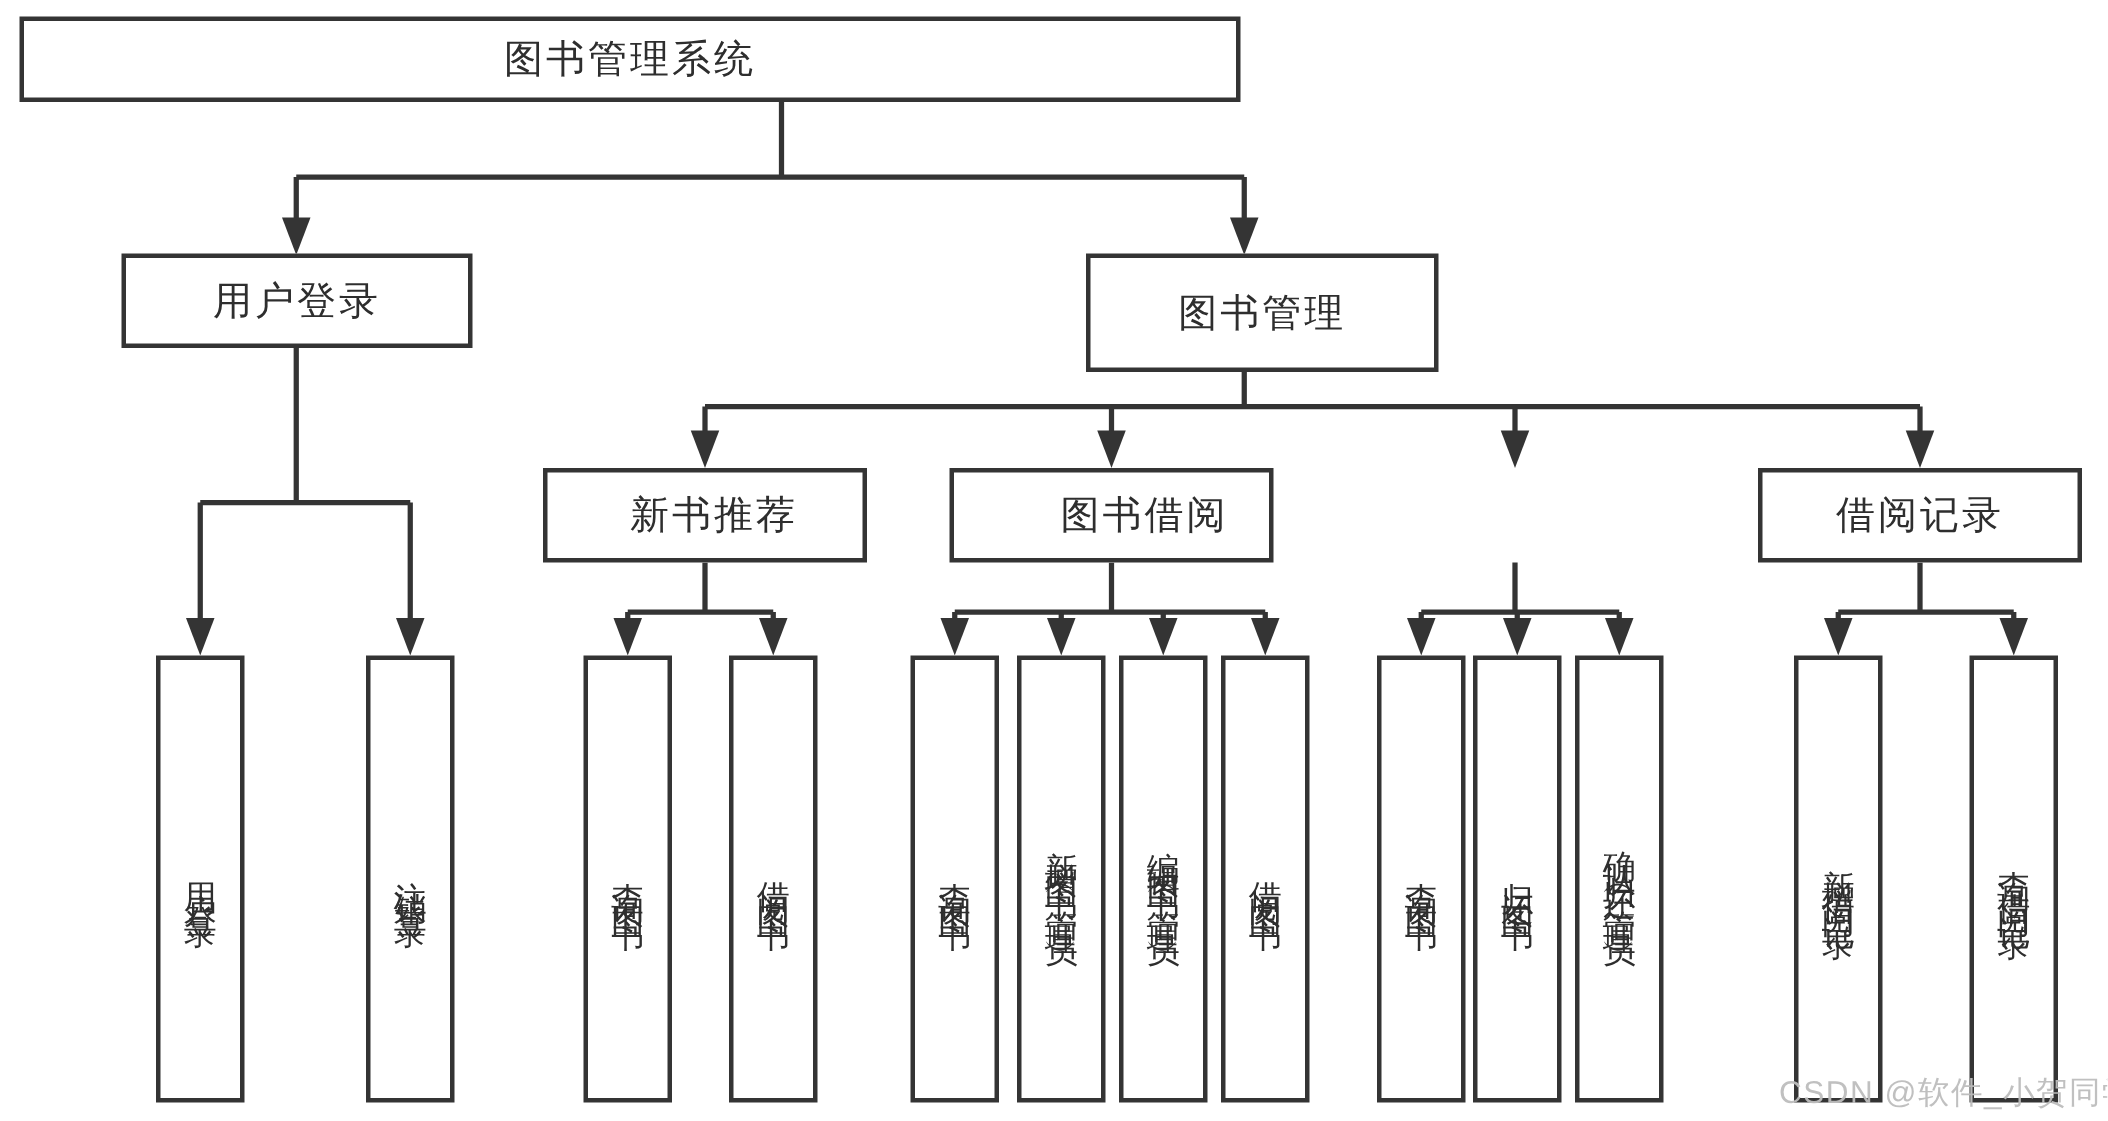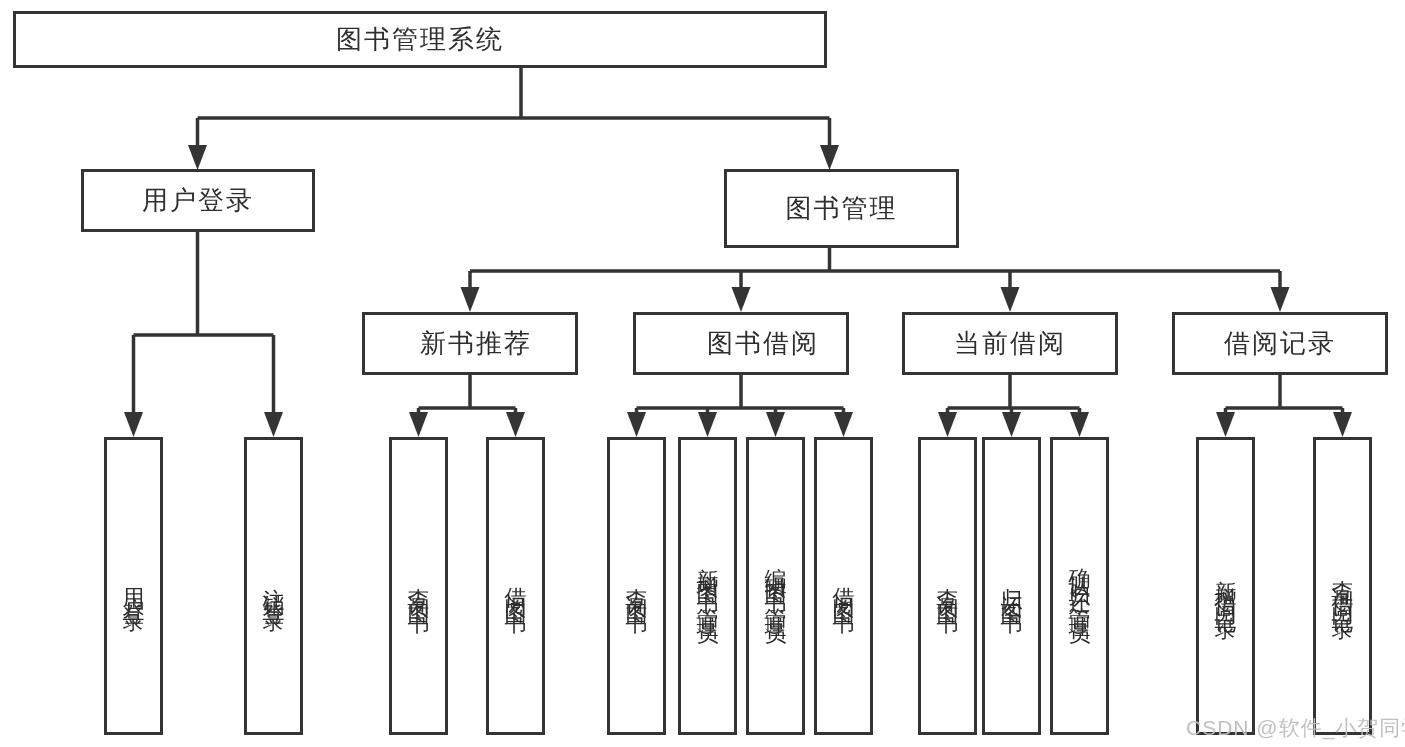--- a/index.html
+++ b/index.html
@@ -142,9 +142,6 @@
   <div class="box" style="left:633px;top:312px;width:216px;height:63px;padding-left:44px;">
     <span>图书借阅</span>
   </div>
-  <div class="box" style="left:902px;top:312px;width:216px;height:63px;">
-    <span>当前借阅</span>
-  </div>
   <div class="box" style="left:1172px;top:312px;width:216px;height:63px;">
     <span>借阅记录</span>
   </div>

